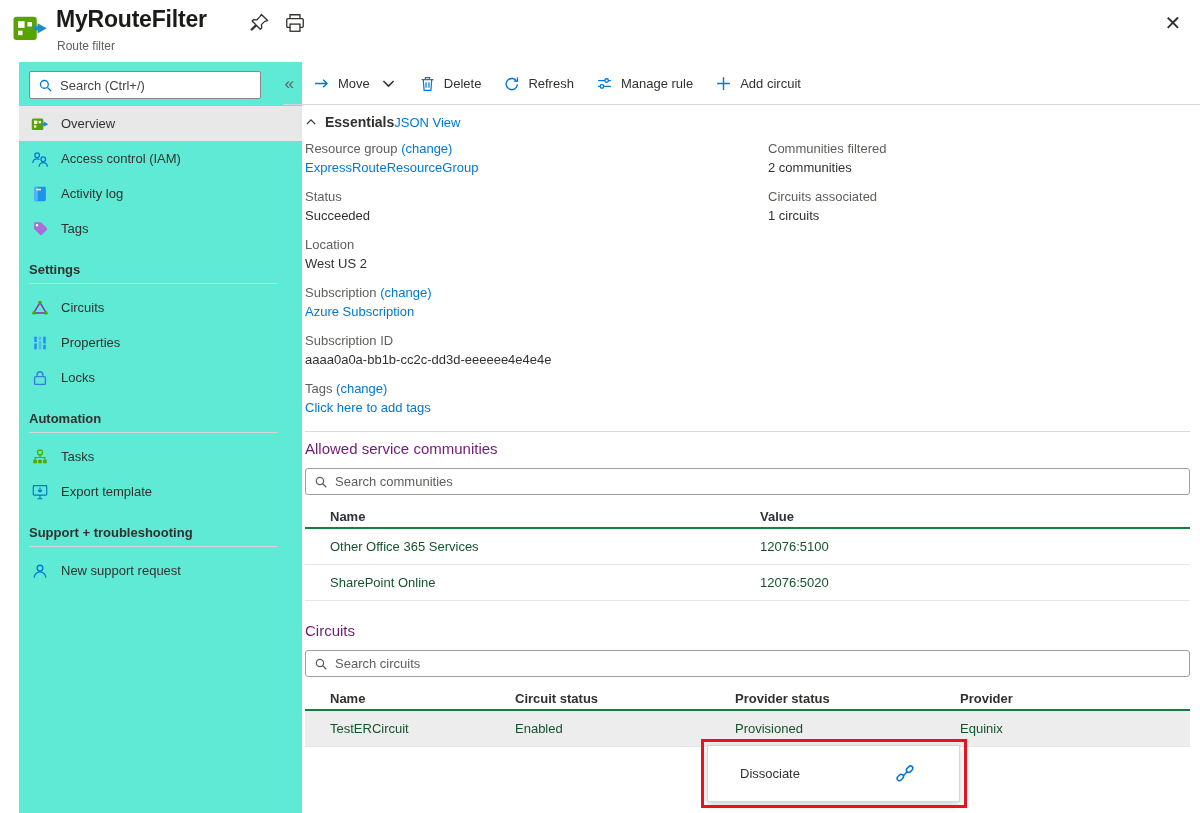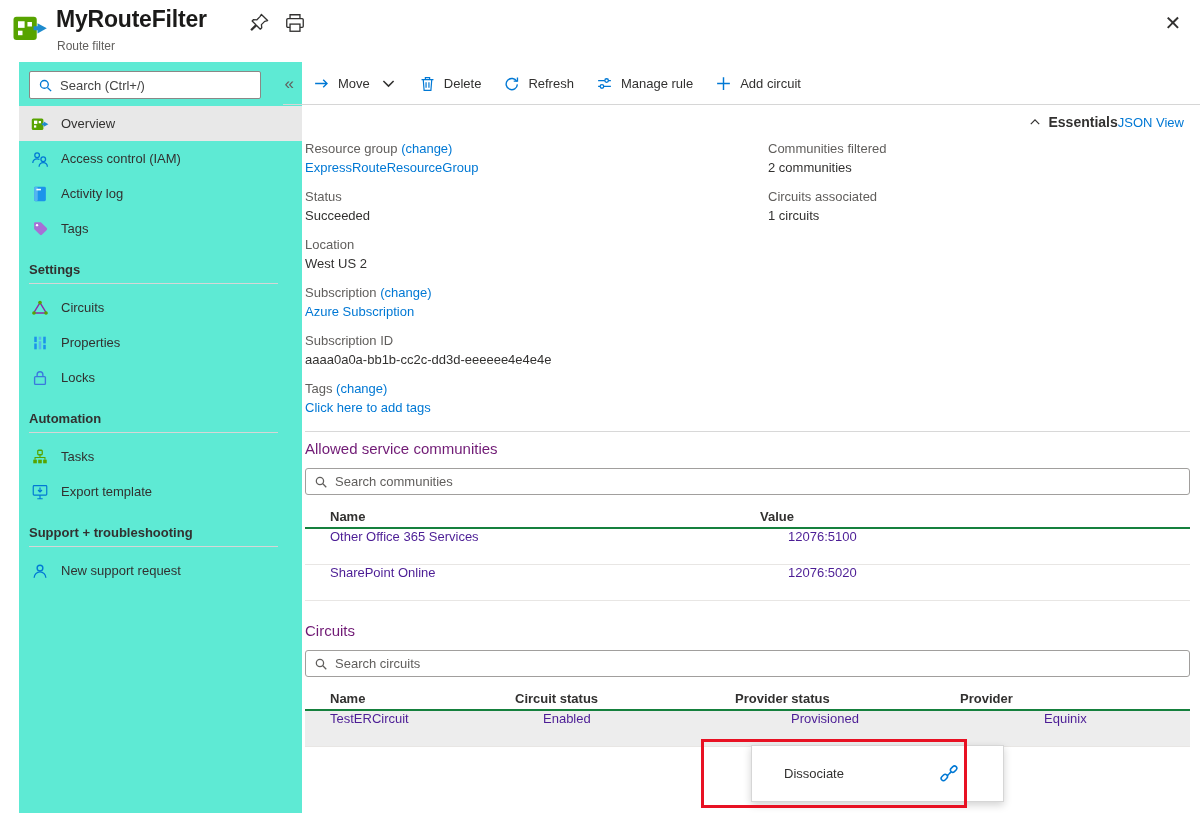--- a/index.html
+++ b/index.html
@@ -37,7 +37,7 @@
   .tb-caret { width:11px; height:11px; margin-left:2px; }
 
   .essentials { position:absolute; top:43px; left:0; right:0; height:327px; }
-  .ess-head { display:flex; justify-content:flex-end; align-items:center; padding:9px 16px 0 22px; }
+  .ess-head { display:flex; justify-content:flex-start; align-items:center; padding:9px 16px 0 22px; }
   .ess-title { display:flex; align-items:center; gap:8px; font-weight:bold; font-size:14px; cursor:pointer; }
   .ess-title .ic { width:12px; height:12px; }
   .json-view { color:#0078d4; cursor:pointer; }

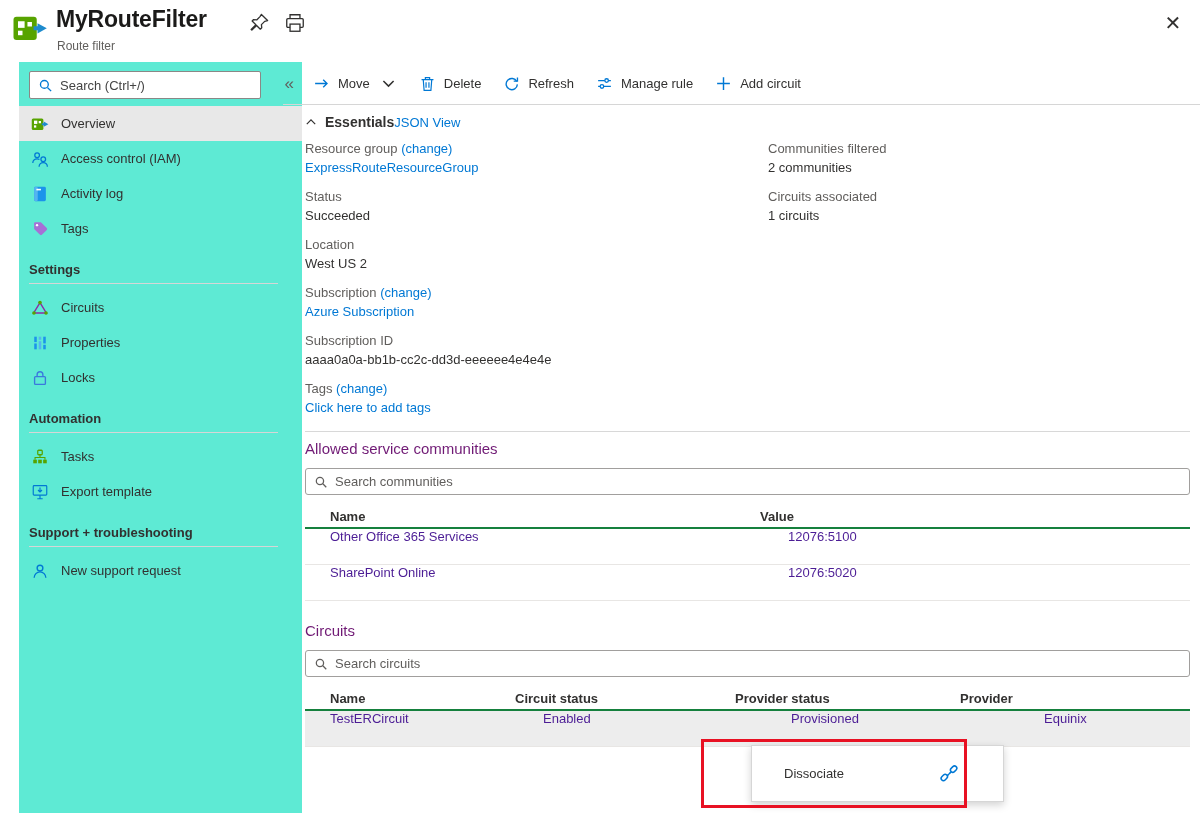--- a/index.html
+++ b/index.html
@@ -59,7 +59,7 @@
   .tbl-search input::placeholder { color:#605e5c; }
   .tbl { margin-top:10px; }
   .tbl-hrow { display:flex; height:24px; align-items:center; border-bottom:2px solid #15803d; font-weight:bold; color:#323130; }
-  .tbl-row { display:flex; height:36px; align-items:flex-start; border-bottom:1px solid #e8e6e4; color:#4c1d95; cursor:pointer;gap:28px; }
+  .tbl-row { display:flex; height:36px; align-items:center; border-bottom:1px solid #e8e6e4; color:#14532d; cursor:pointer; }
   .tbl-row.active { background:#ededed; }
   .c-name2 { flex:0 0 455px; padding-left:25px; }
   .c-value2 { flex:1; }

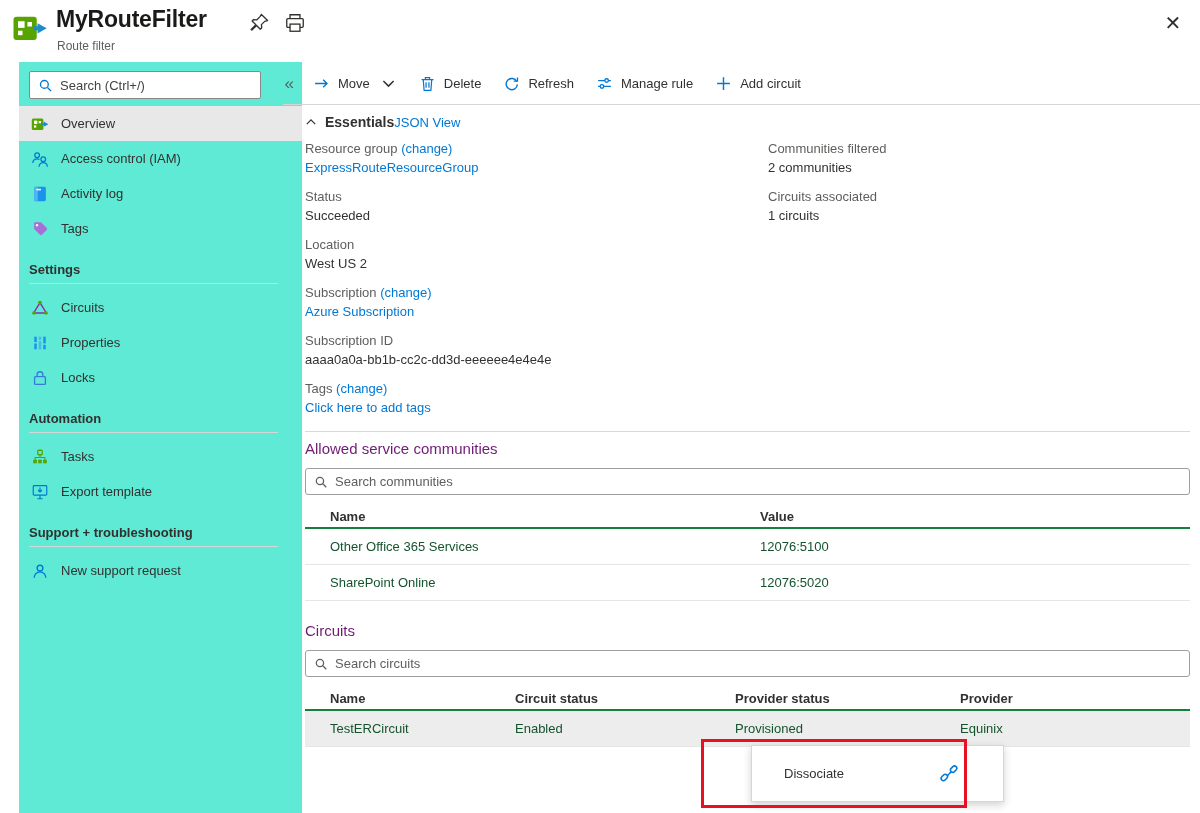--- a/index.html
+++ b/index.html
@@ -69,7 +69,7 @@
   .c4 { flex:1; }
 
   
-  .ctx-menu { position:absolute; left:707px; top:745px; width:253px; height:57px; background:#fff; border:1px solid #d6d6d6; box-shadow:0 3px 8px rgba(0,0,0,.18); display:flex; align-items:center; justify-content:space-between; padding:0 44px 0 32px; cursor:pointer; z-index:5;margin-left:44px; }
+  .ctx-menu { position:absolute; left:707px; top:745px; width:253px; height:57px; background:#fff; border:1px solid #d6d6d6; box-shadow:0 3px 8px rgba(0,0,0,.18); display:flex; align-items:center; justify-content:space-between; padding:0 44px 0 32px; cursor:pointer; z-index:5; }
   .ctx-menu .ic { width:20px; height:20px; }
   .red-box { position:absolute; left:701px; top:739px; width:266px; height:69px; border:3px solid #e81123; z-index:6; pointer-events:none; }
 

